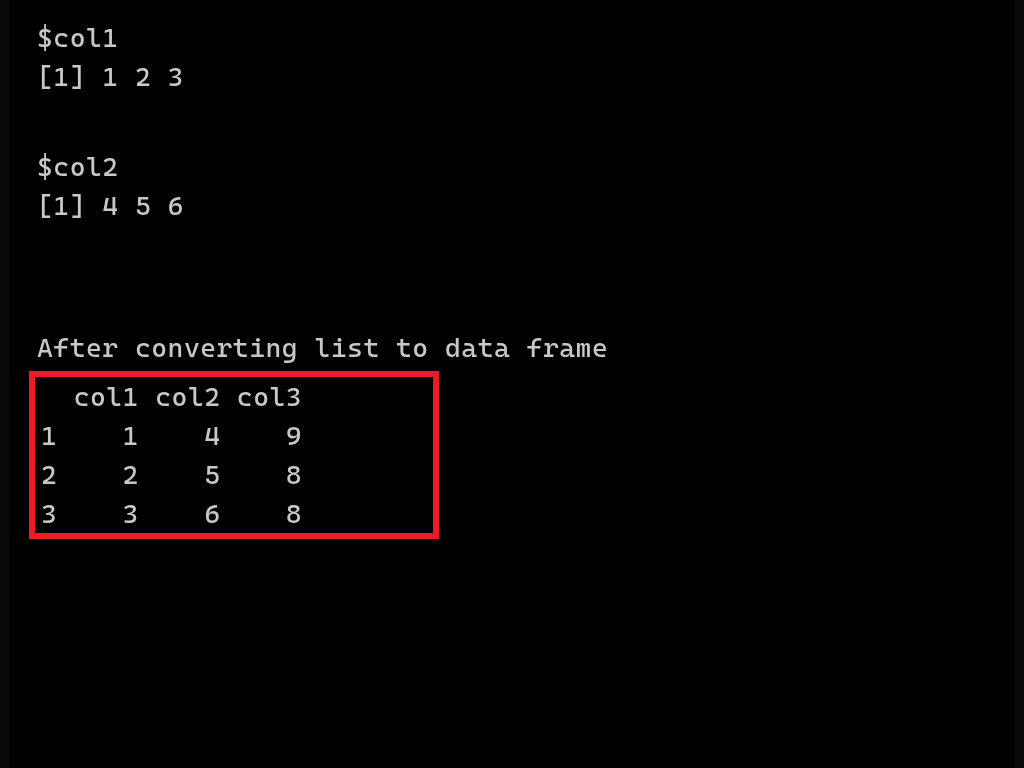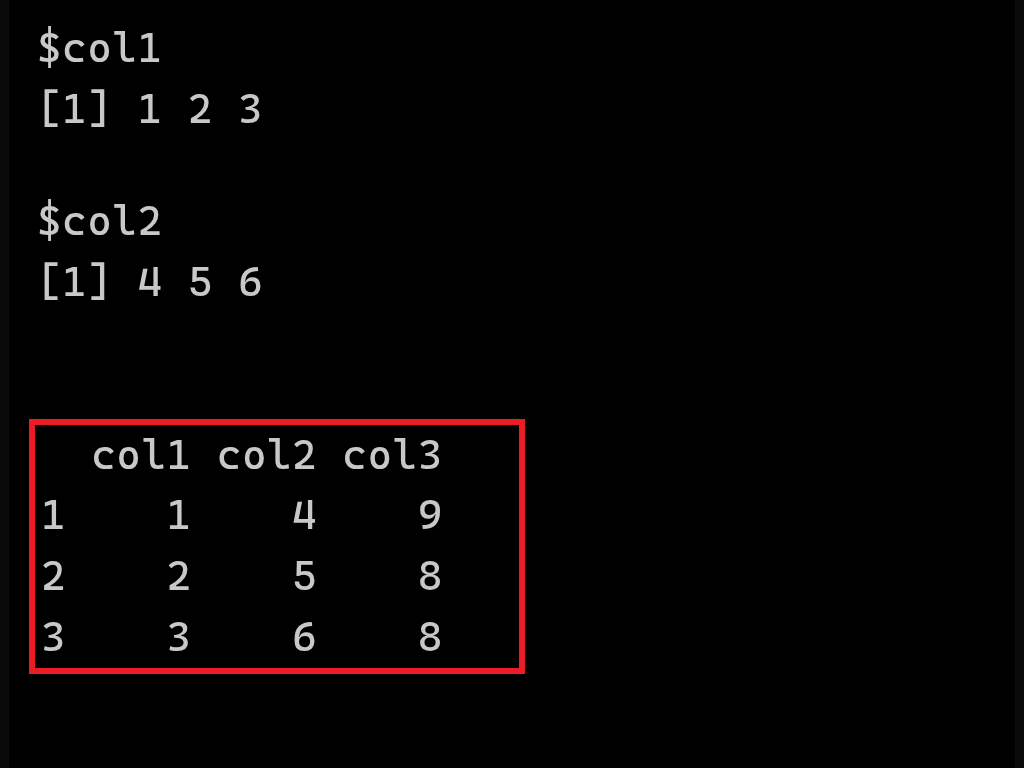--- a/index.html
+++ b/index.html
@@ -20,7 +20,7 @@
       margin-left: 9px;
       padding: 18px 28px;
       font-family: "Cascadia Mono", "Consolas", "Courier New", monospace;
-      font-size: 42px;
+      font-size: 27px;
       line-height: 1.45;
       color: #c8c8c8;
       letter-spacing: 0.5px;

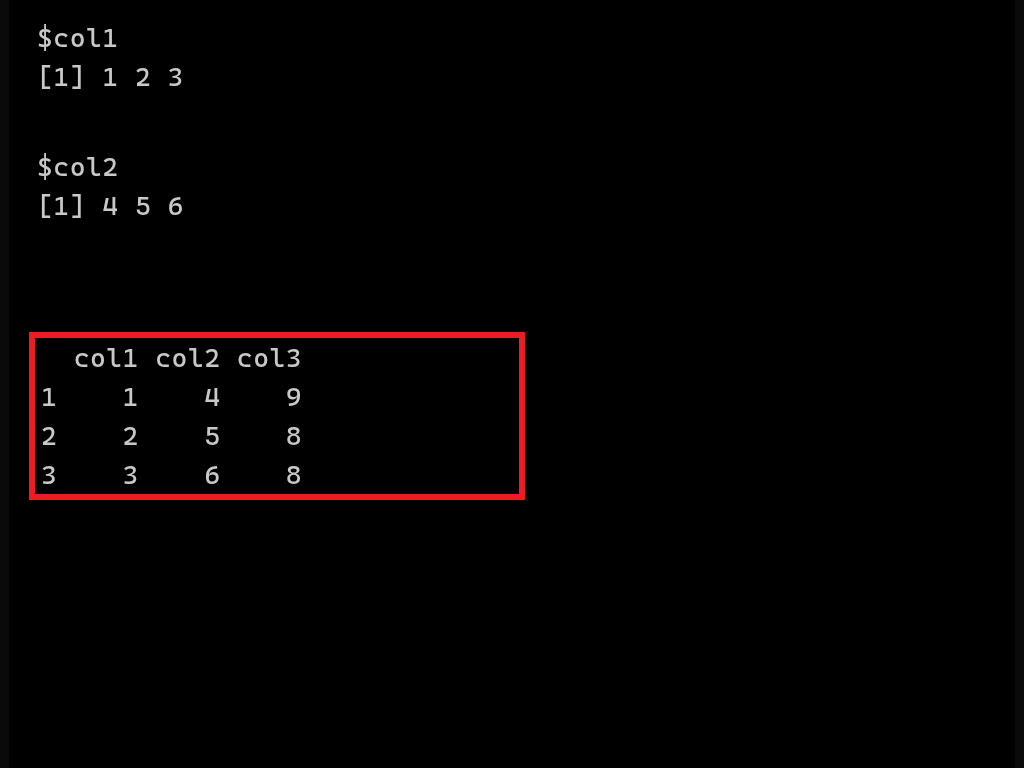--- a/index.html
+++ b/index.html
@@ -53,6 +53,7 @@
   <div class="line">[1] 4 5 6</div>
   <div class="blank"></div>
   <div class="blank"></div>
+  <div class="line">After converting list to data frame</div>
   <div class="highlight-box">
     <div class="line">  col1 col2 col3</div>
     <div class="line">1    1    4    9</div>

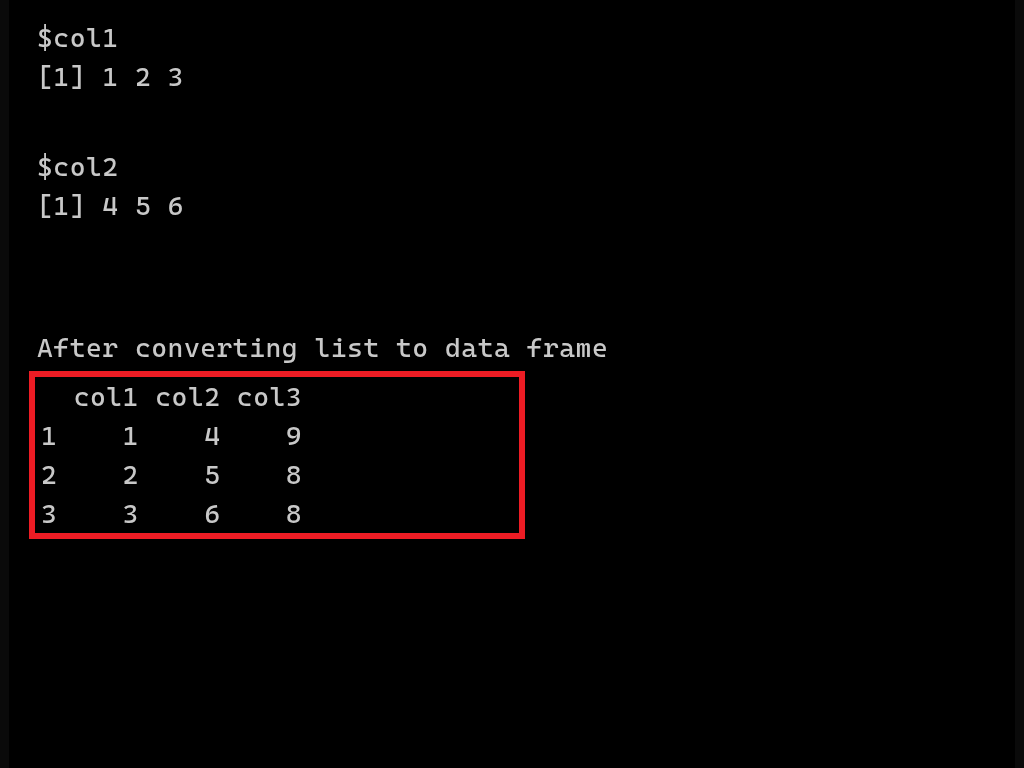--- a/index.html
+++ b/index.html
@@ -36,7 +36,7 @@
       padding: 0px 6px 0px 6px;
       margin-top: 4px;
       margin-left: -8px;
-      width: 496px;
+      width: 410px;
     }
     .highlight-box .line {
       white-space: pre;

